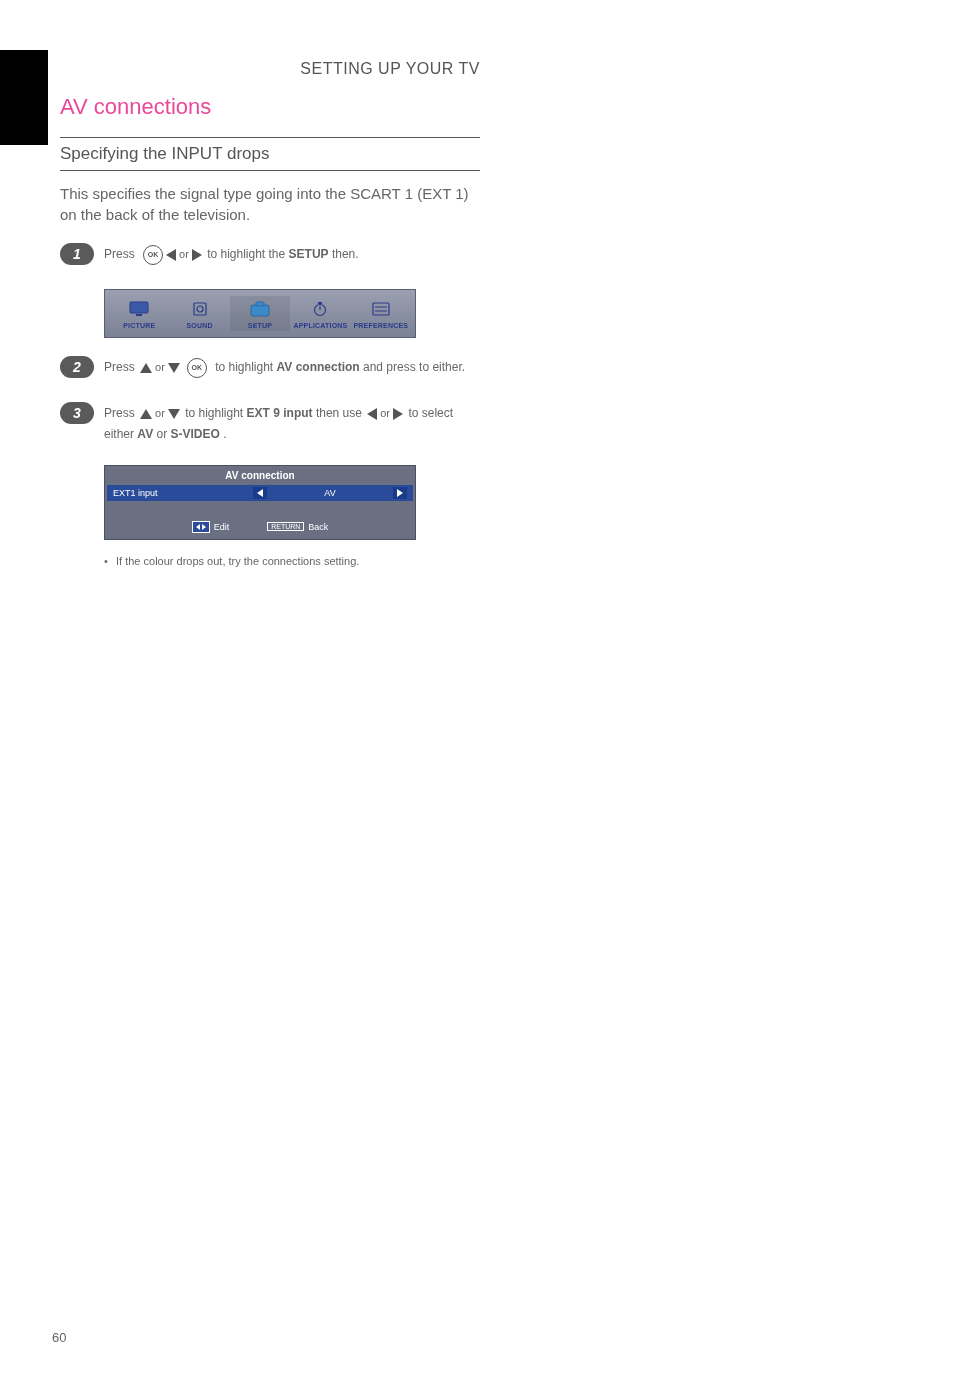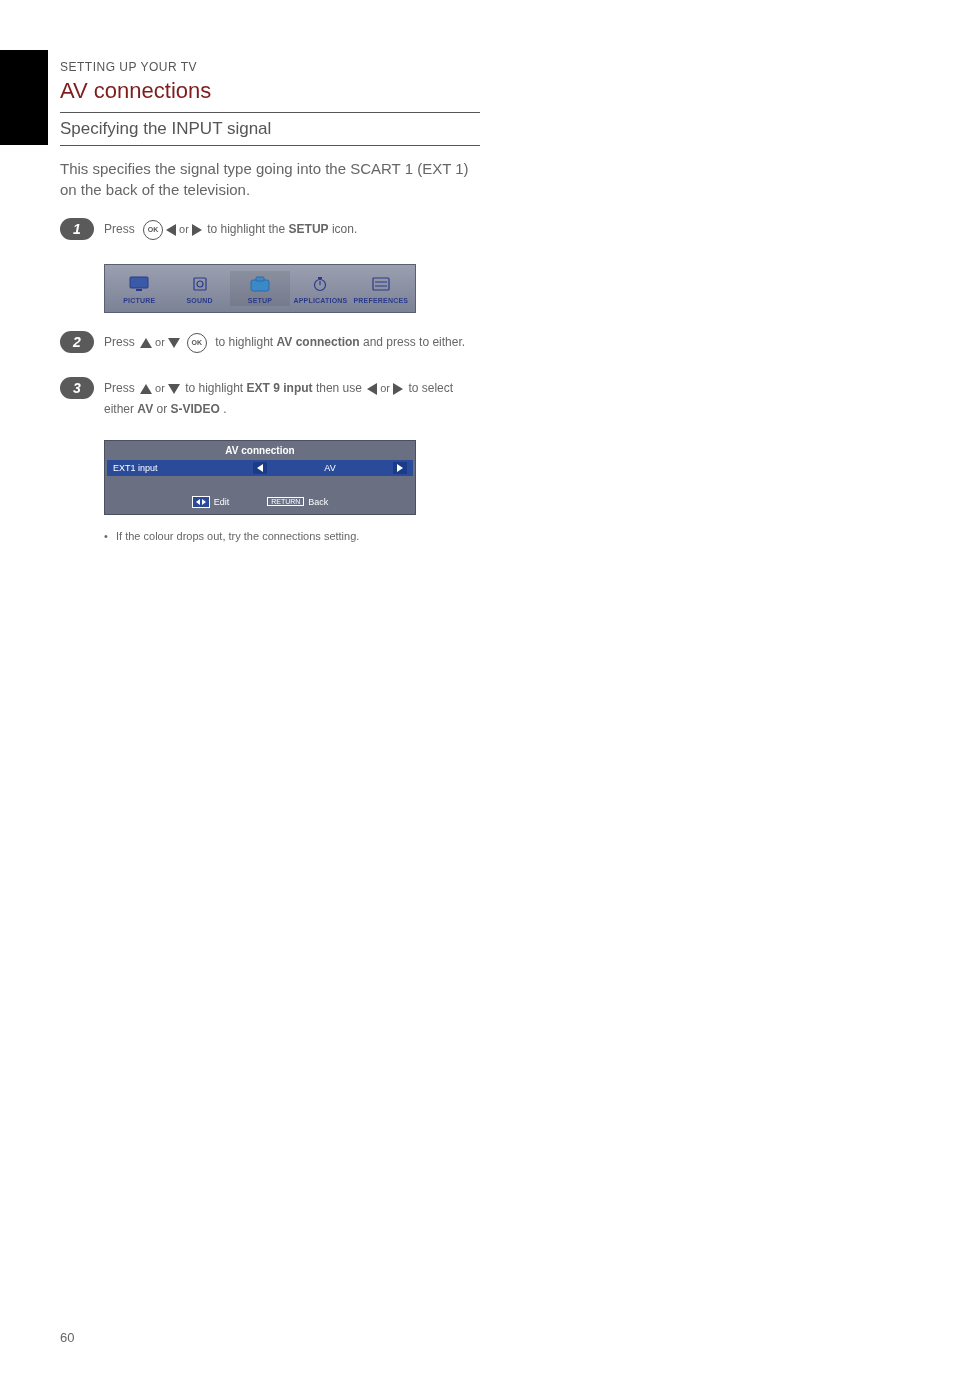--- a/index.html
+++ b/index.html
@@ -33,10 +33,11 @@
     width: 420px;
   }
   .chapter {
-    font-size: 12px;
+    font-size: 16px;
     color: #555;
     letter-spacing: 0.5px;
-    margin-bottom: 4px;
+    margin-bottom: 16px;
+    text-align: right;
   }
   .title {
     font-size: 22px;

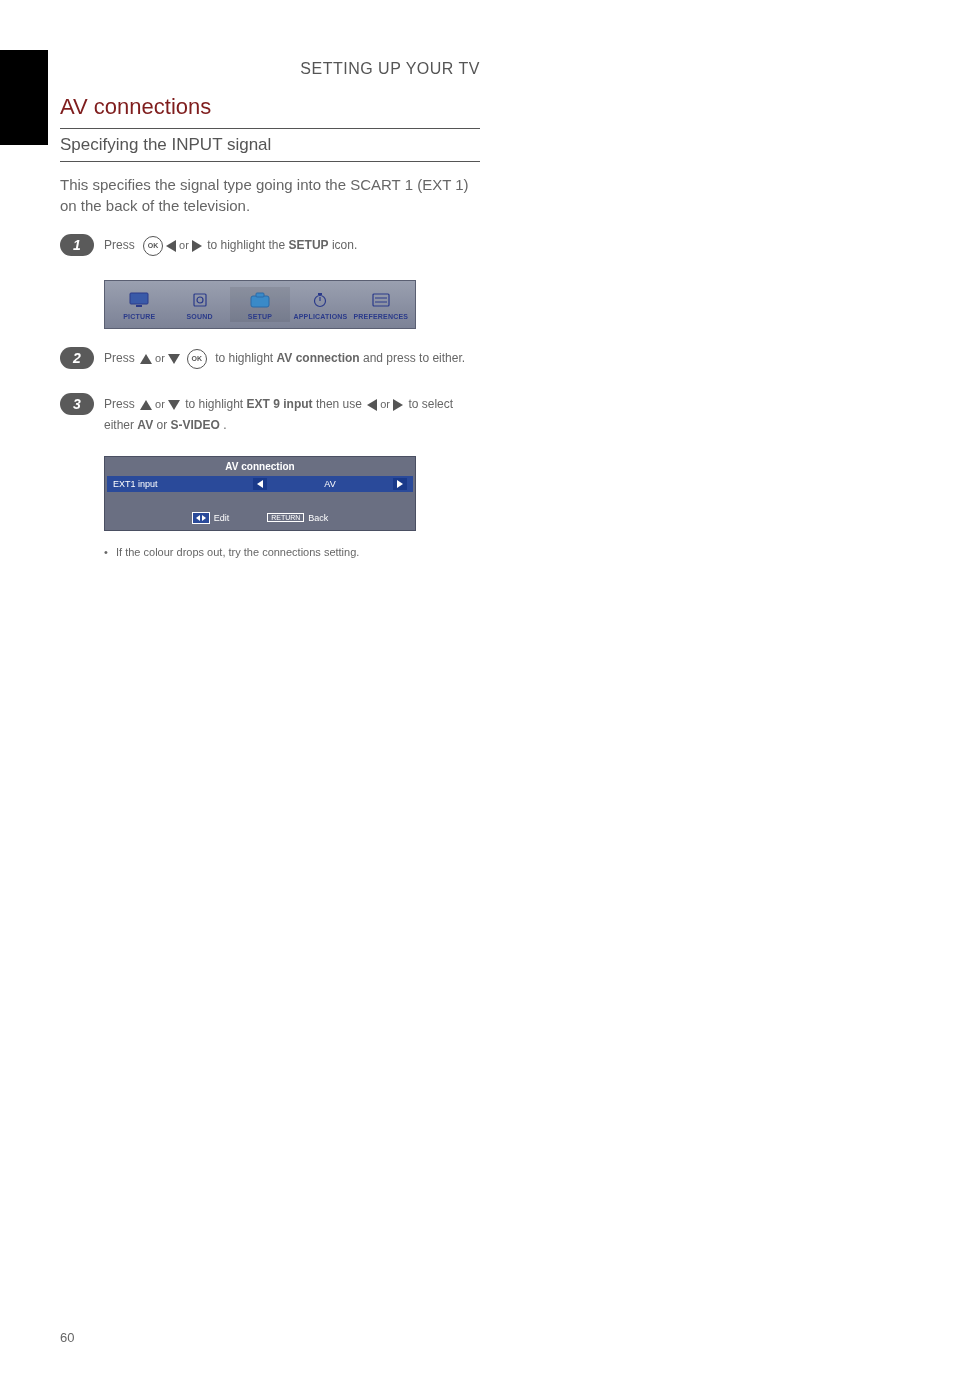--- a/index.html
+++ b/index.html
@@ -41,8 +41,8 @@
   }
   .title {
     font-size: 22px;
-    color: #7f1d1d;
-    margin-bottom: 8px;
+    color: #ec4899;
+    margin-bottom: 17px;
   }
   .subtitle {
     font-size: 17px;

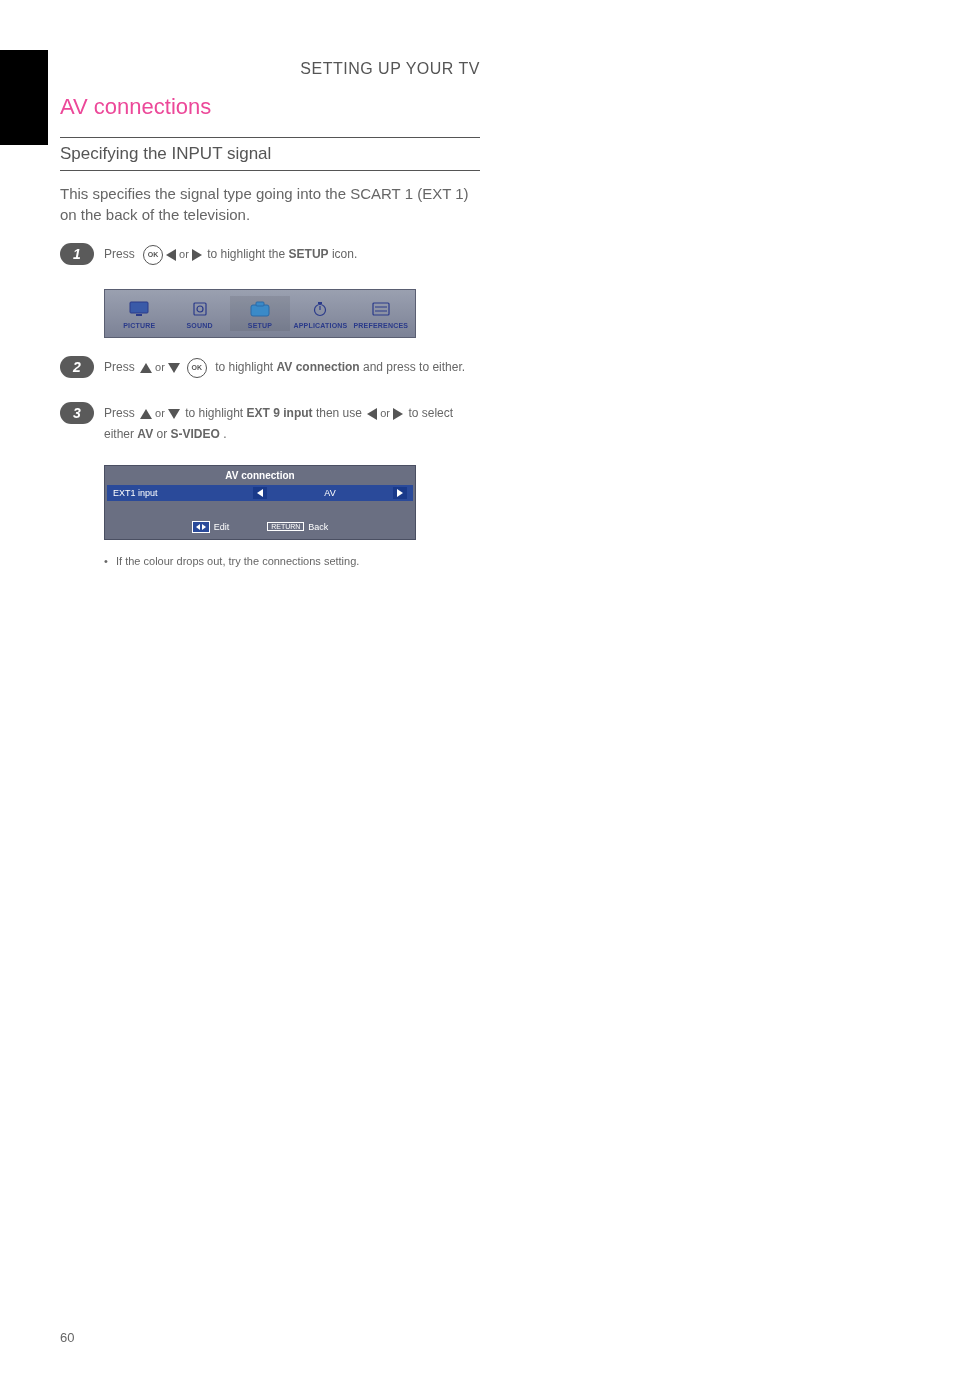--- a/index.html
+++ b/index.html
@@ -233,7 +233,7 @@
 
   <div class="chapter">SETTING UP YOUR TV</div>
   <div class="title">AV connections</div>
-  <div class="subtitle">Specifying the INPUT signal</div>
+  <div class="subtitle">Specifying the INPUT drops</div>
   <div class="intro">This specifies the signal type going into the SCART 1 (EXT 1) on the back of the television.</div>
 
   <div class="step">

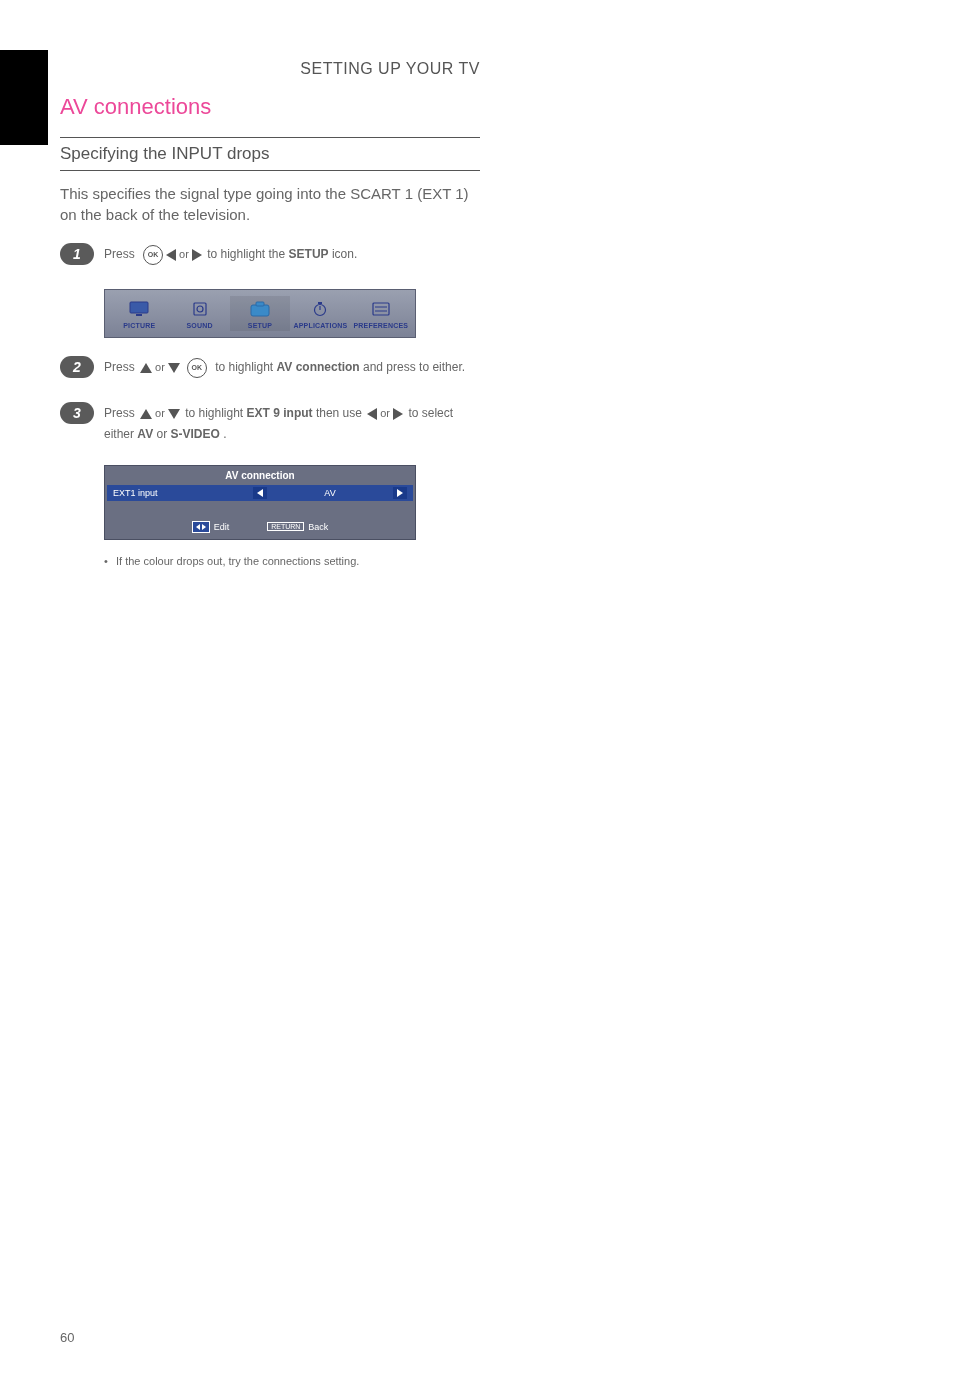--- a/index.html
+++ b/index.html
@@ -248,7 +248,7 @@
       </span>
       <span> to highlight the </span>
       <span class="tinybold">SETUP</span>
-      <span> icon.</span>
+      <span> then.</span>
     </div>
   </div>
 

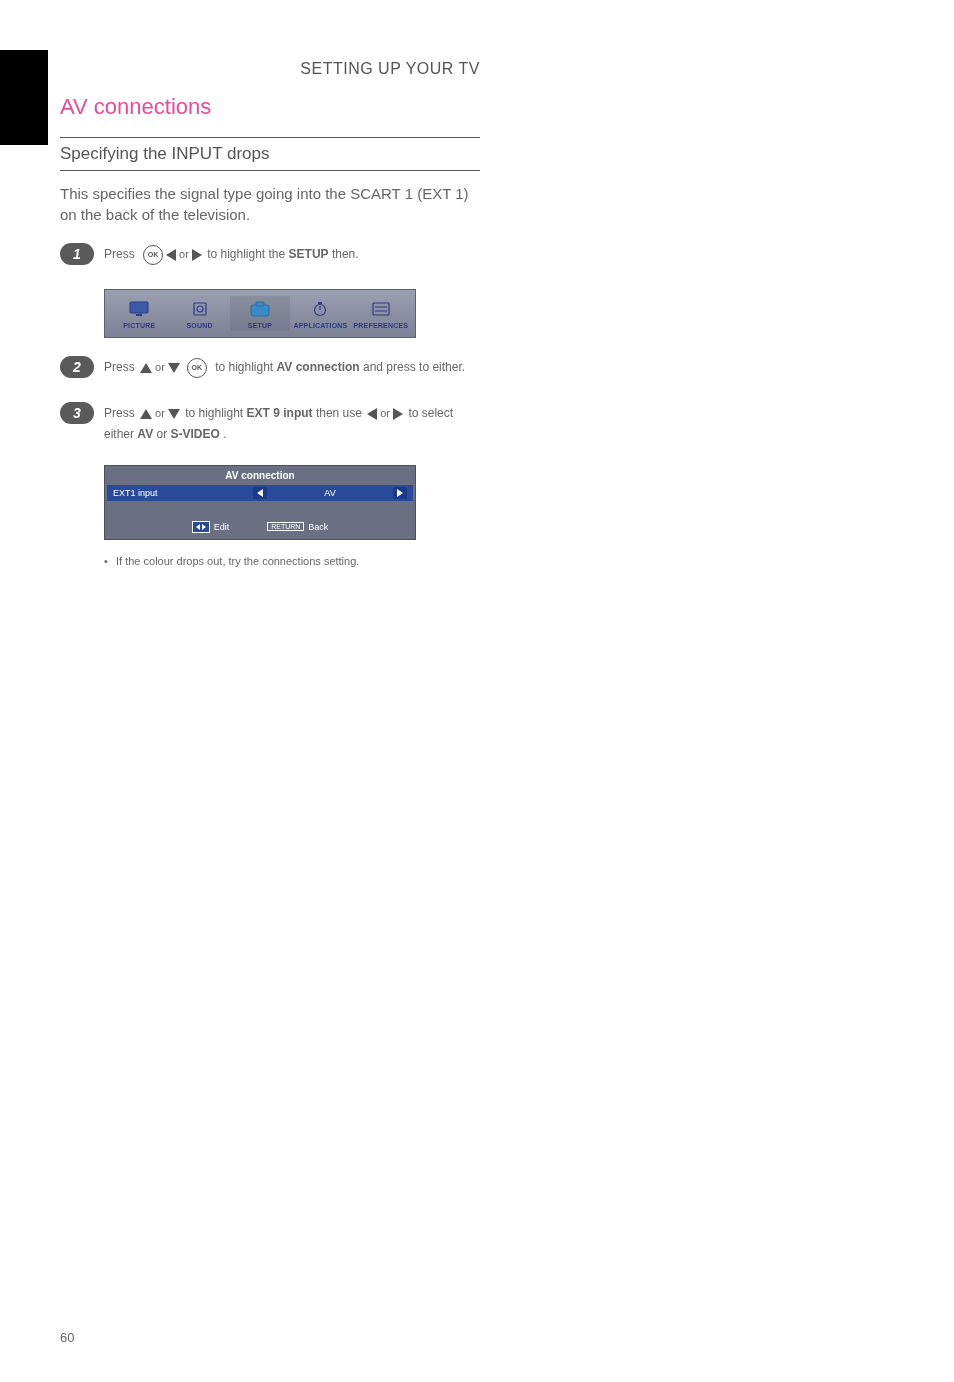--- a/index.html
+++ b/index.html
@@ -21,7 +21,7 @@
   }
   .page-number {
     position: absolute;
-    left: 60px;
+    left: 52px;
     top: 1330px;
     font-size: 13px;
     color: #666;

